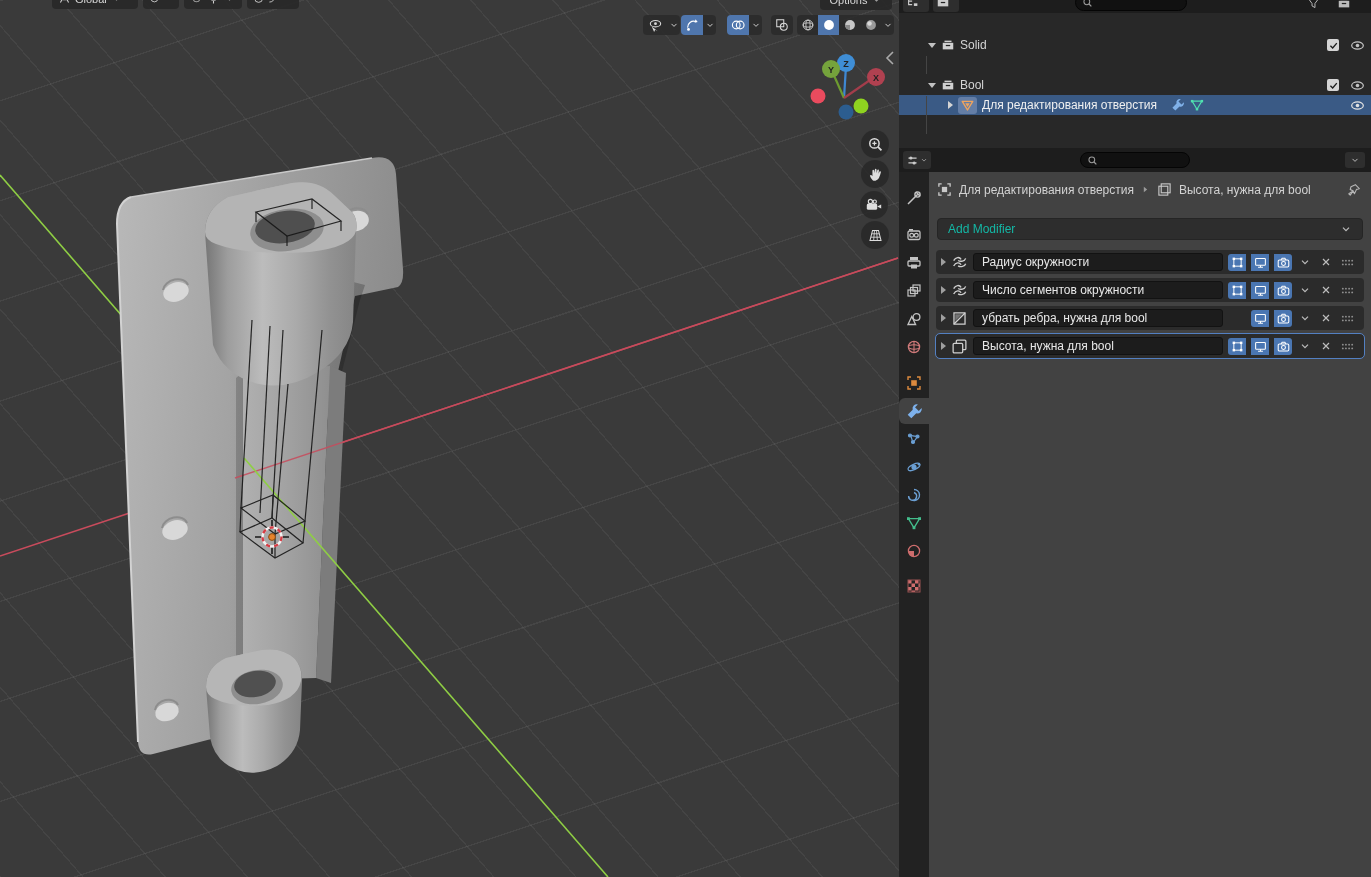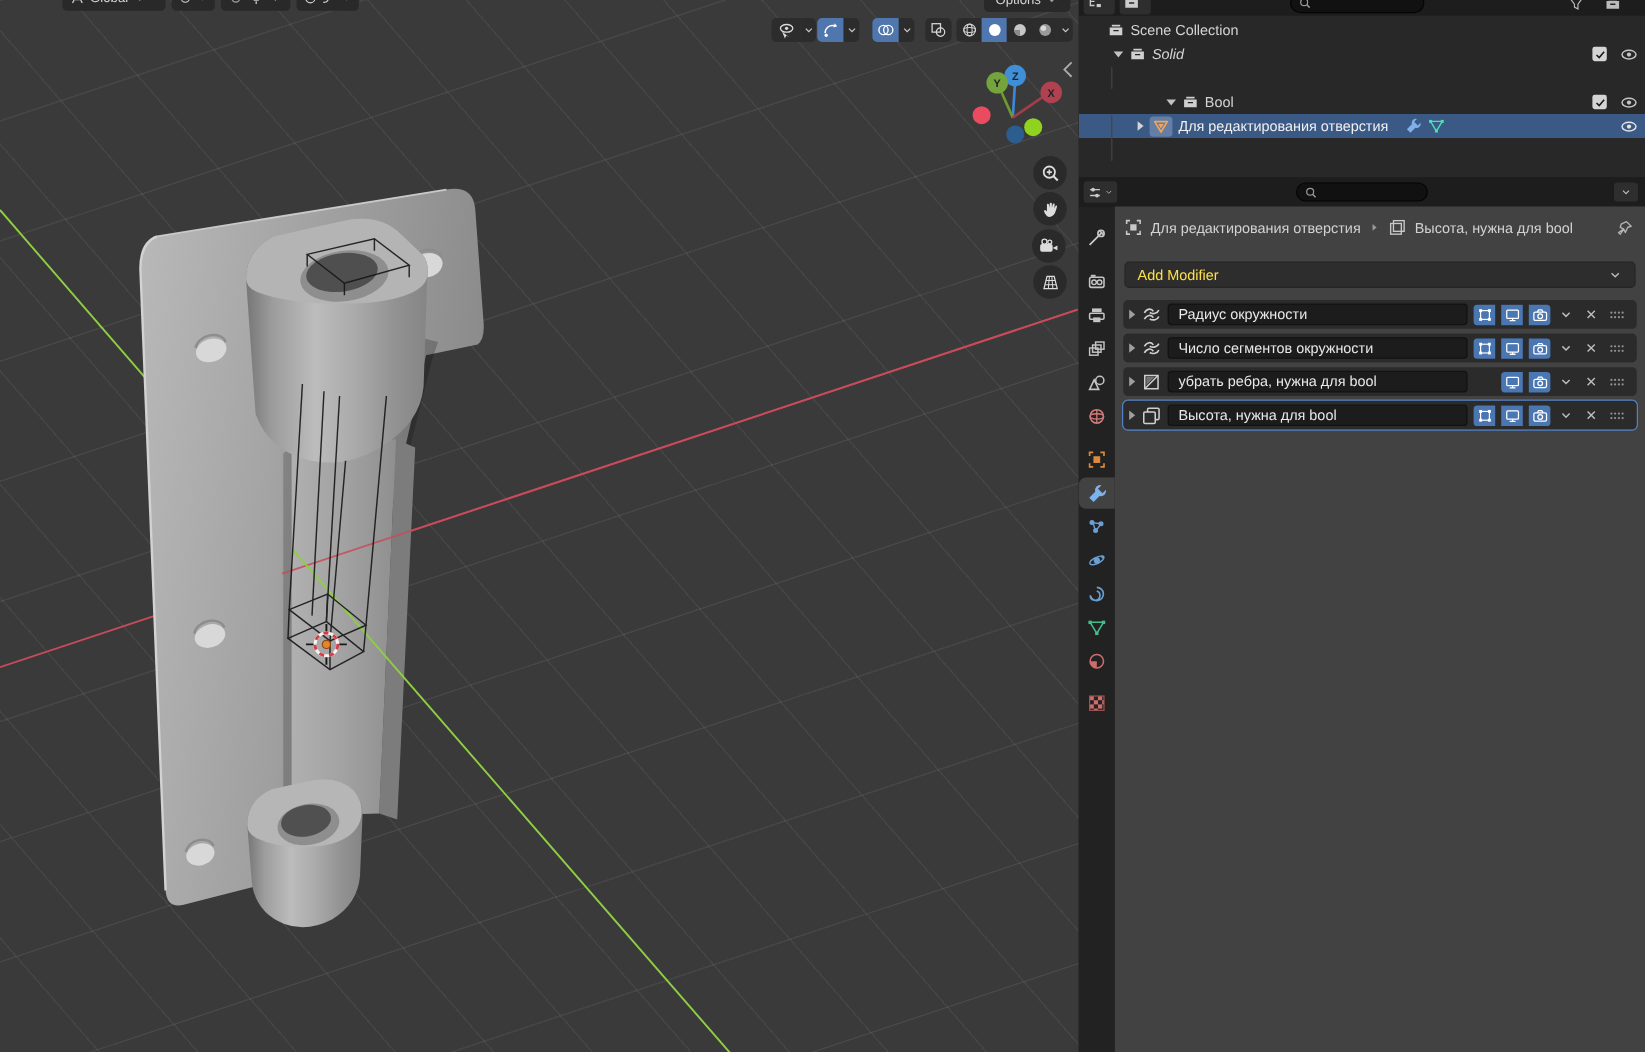--- a/index.html
+++ b/index.html
@@ -459,13 +459,6 @@
         <use href="#sym-collection" style="color:#bbb"></use>
       </svg>
 
-    <div class="ol-row" style="top:15px;">
-      <span style="width:19px"></span>
-      <svg width="14" height="14" viewBox="0 0 16 16">
-          <use href="#sym-collection" style="color:#d0d0d0"></use>
-        </svg>
-      <span>Scene Collection</span>
-    </div>
 
     <div class="ol-row" style="top:35px;font-style:italic;">
       <span style="width:24px"></span>

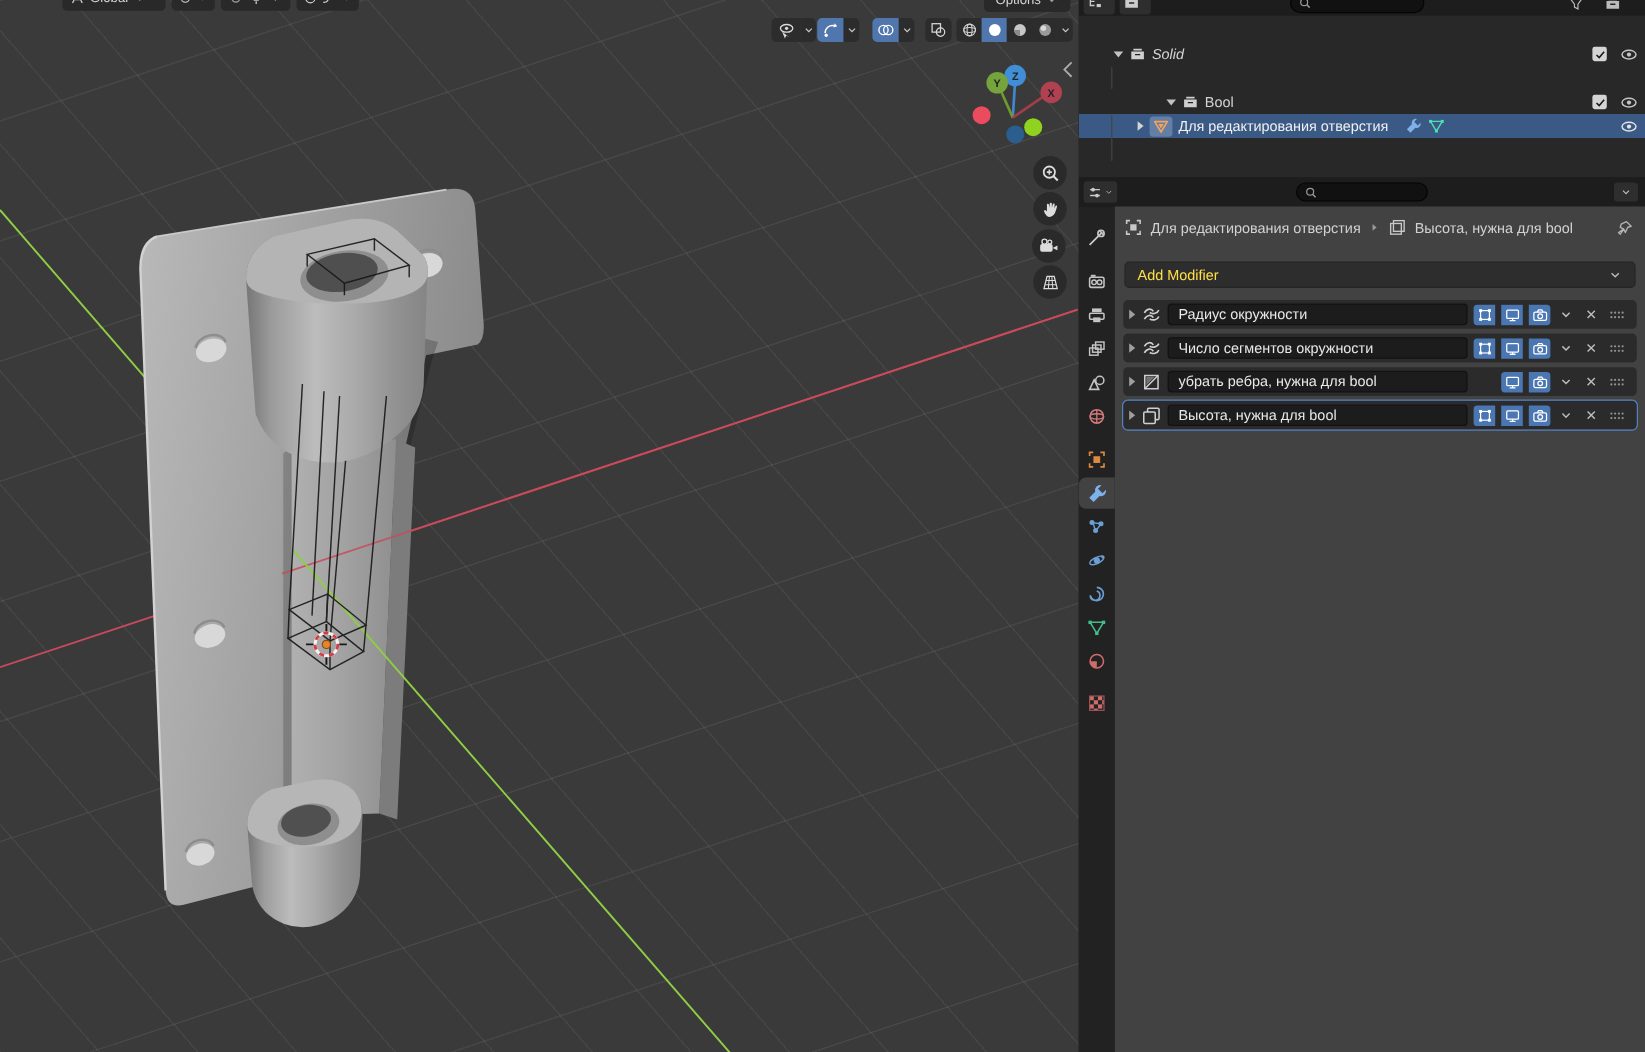--- a/index.html
+++ b/index.html
@@ -460,7 +460,7 @@
       </svg>
 
 
-    <div class="ol-row" style="top:35px;font-style:italic;">
+    <div class="ol-row" style="top:35px;">
       <span style="width:24px"></span>
       <span class="arrow-down"></span>
       <svg width="14" height="14" viewBox="0 0 16 16">

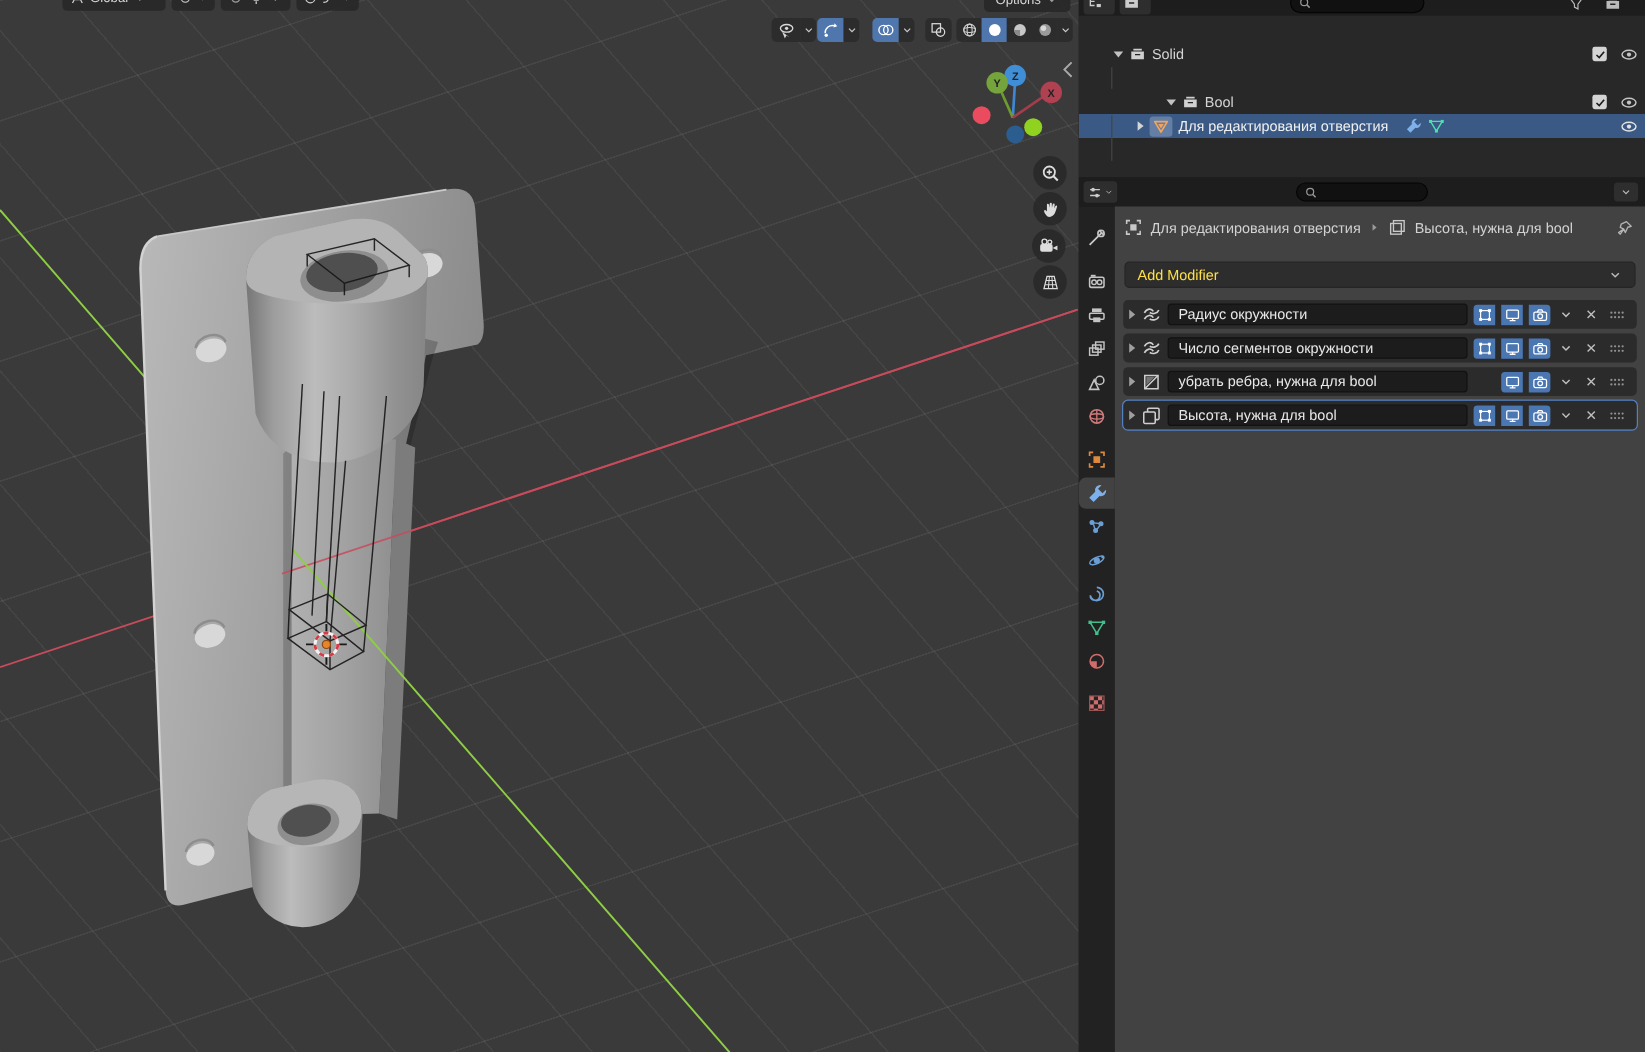--- a/index.html
+++ b/index.html
@@ -479,7 +479,7 @@
     </div>
 
 
-    <div class="ol-row" style="top:75px;padding-left:44px;">
+    <div class="ol-row" style="top:75px;">
       <span style="width:24px"></span>
       <span class="arrow-down"></span>
       <svg width="14" height="14" viewBox="0 0 16 16">

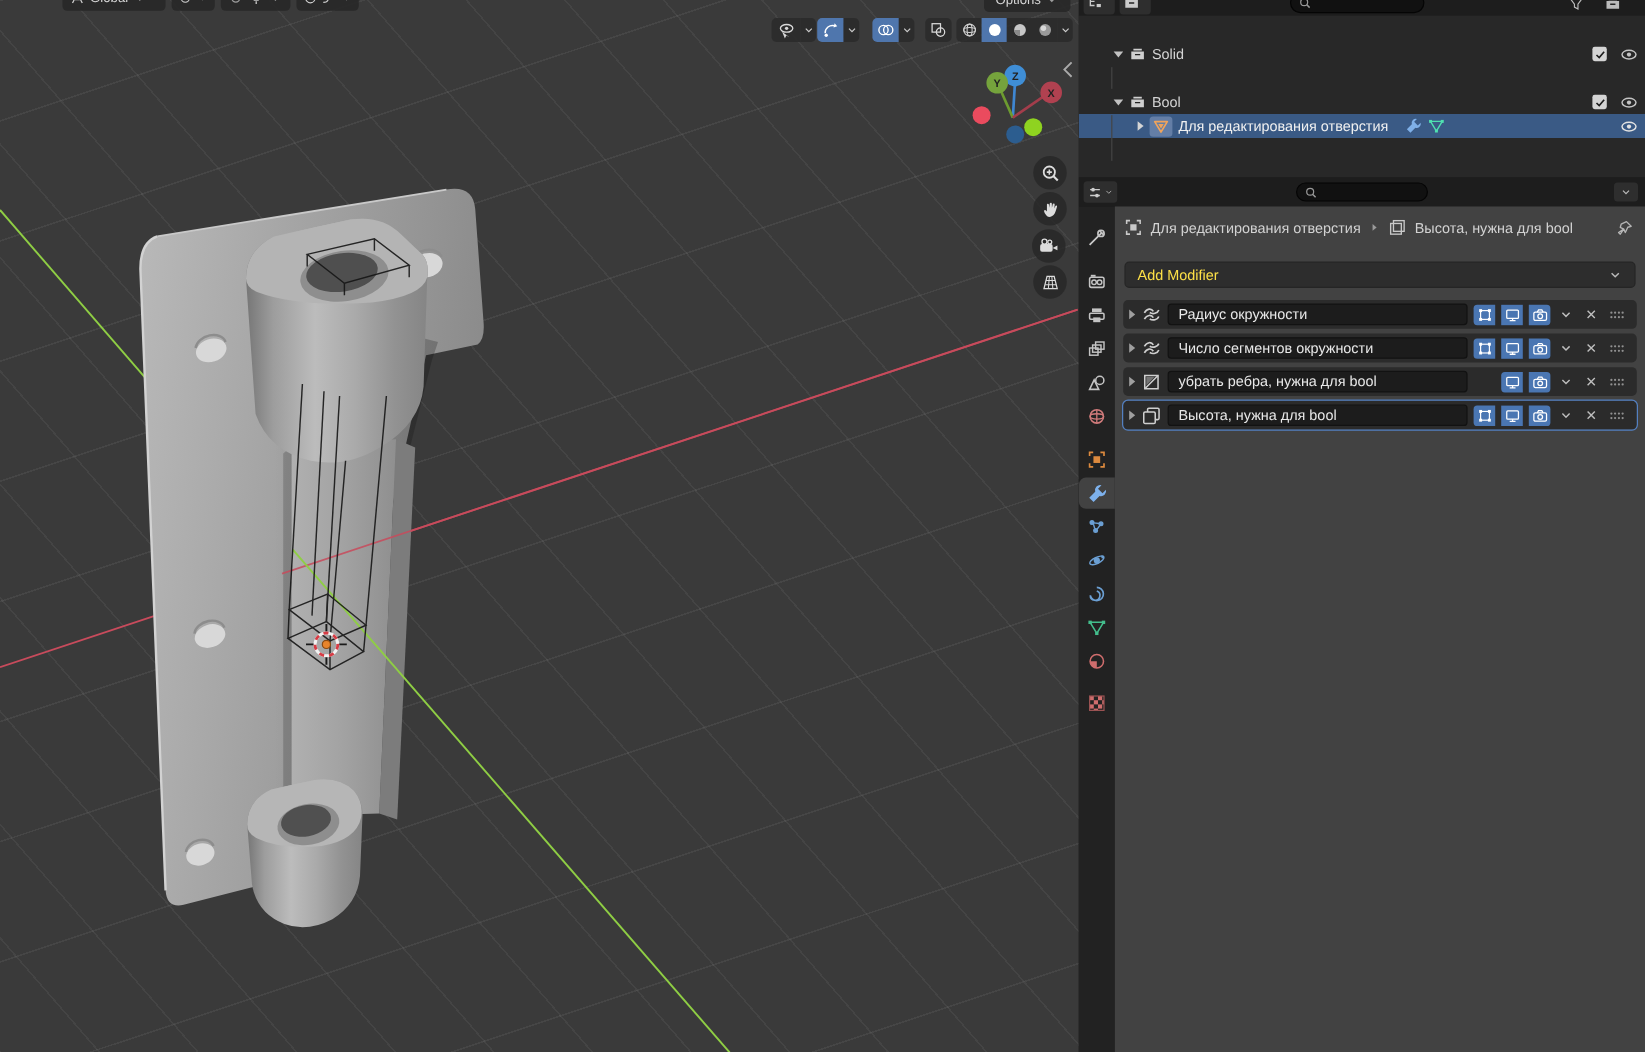--- a/index.html
+++ b/index.html
@@ -63,7 +63,7 @@
   .crumb { position:absolute; left:8px; top:10px; display:flex; align-items:center; gap:7px; font-size:12px; color:#d2d2d2; }
   .addmod { position:absolute; left:8px; right:8px; top:46px; height:22px; background:#2d2d2d;
             border:1px solid #252525; border-radius:4px; display:flex; align-items:center;
-            padding:0 10px; color:#fde047; }
+            padding:0 10px; color:#14b8a6; }
   .addmod .chev { margin-left:auto; }
   .mrow { position:absolute; left:7px; width:428px; height:24px; background:#2b2b2b; border-radius:4px;
           display:flex; align-items:center; gap:5px; padding:0 5px; }

